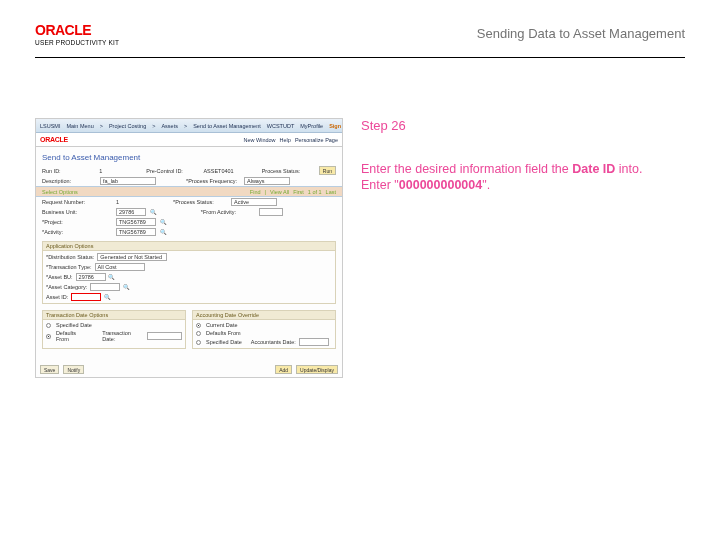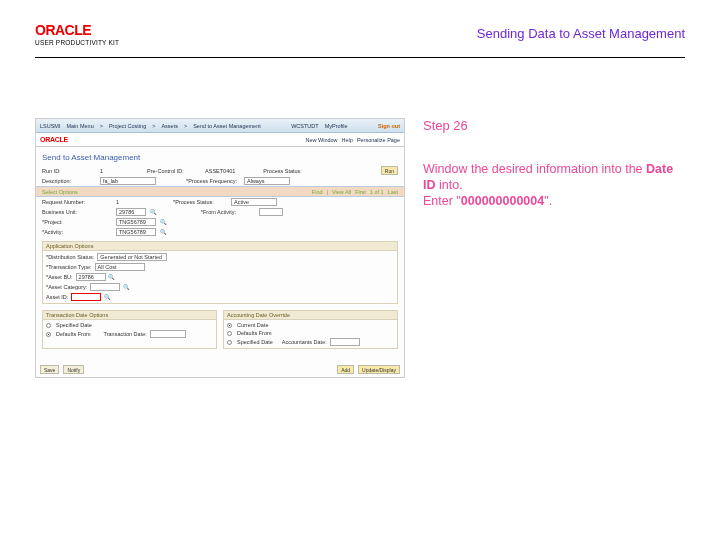--- a/index.html
+++ b/index.html
@@ -38,7 +38,7 @@
   }
   .doc-title {
     font-size: 13px;
-    color: #6d28d9;
+    color: #737373;
     margin-top: 4px;
   }
   .content {

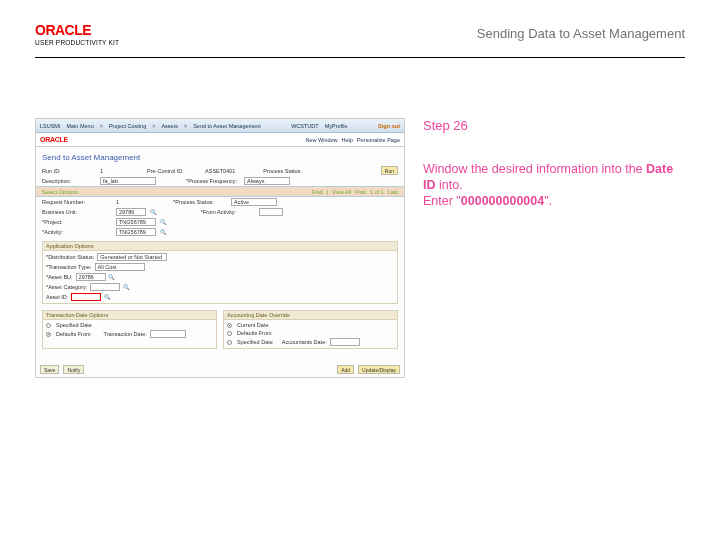--- a/index.html
+++ b/index.html
@@ -50,7 +50,7 @@
     gap: 18px;
   }
   .screenshot {
-    width: 370px;
+    width: 308px;
     height: 260px;
     border: 1px solid #ccc;
     background: #fdfdfd;

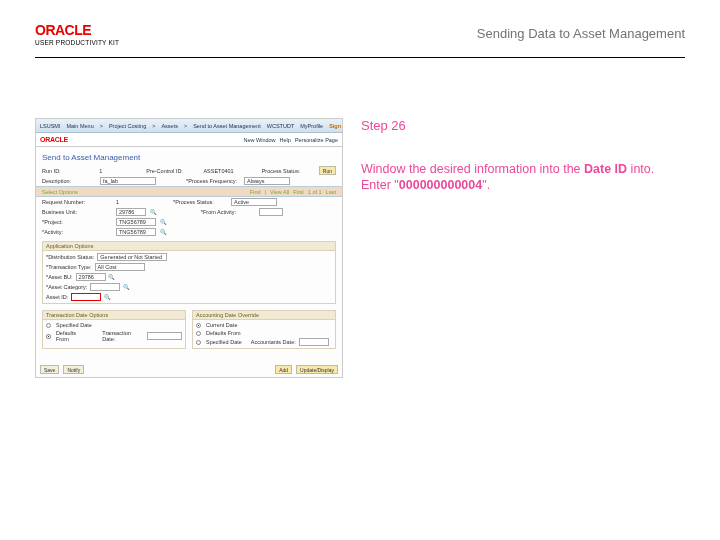--- a/index.html
+++ b/index.html
@@ -295,7 +295,7 @@
   <div class="txt">
     <div class="step">Step 26</div>
     <div>
-      <span>Window the desired information into the </span><b>Date ID</b><span> into.</span><br>
+      <span>Enter the desired information field the </span><b>Date ID</b><span> into.</span><br>
       <span>Enter "</span><b>000000000004</b><span>".</span>
     </div>
   </div>

